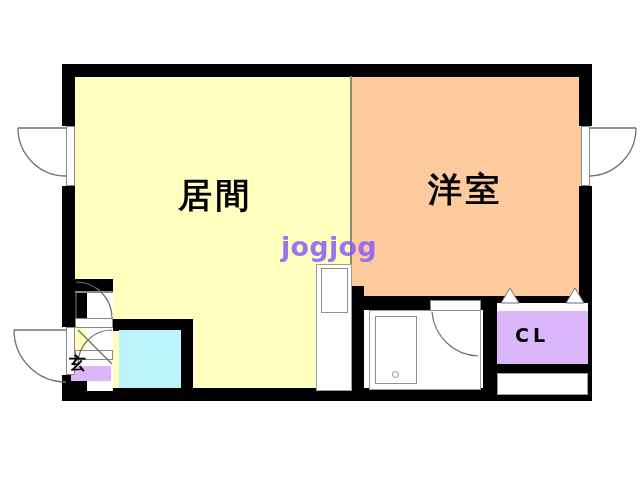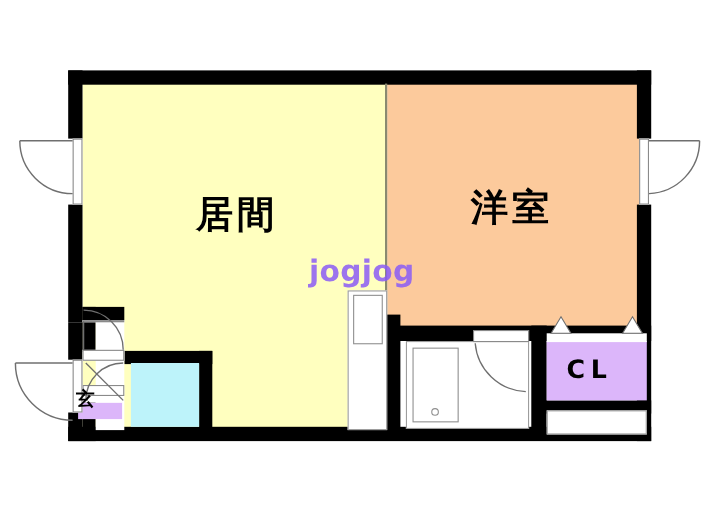--- a/index.html
+++ b/index.html
@@ -50,7 +50,7 @@
   }
   .label-room { font-size: 34px; }
   .label-genkan { font-size: 17px; letter-spacing: 0; }
-  .label-cl { font-size: 23px; letter-spacing: 0.22em; font-weight: 600; }
+  .label-cl { font-size: 19px; letter-spacing: 0.22em; font-weight: 600; }
 
   .watermark {
     position: absolute;

